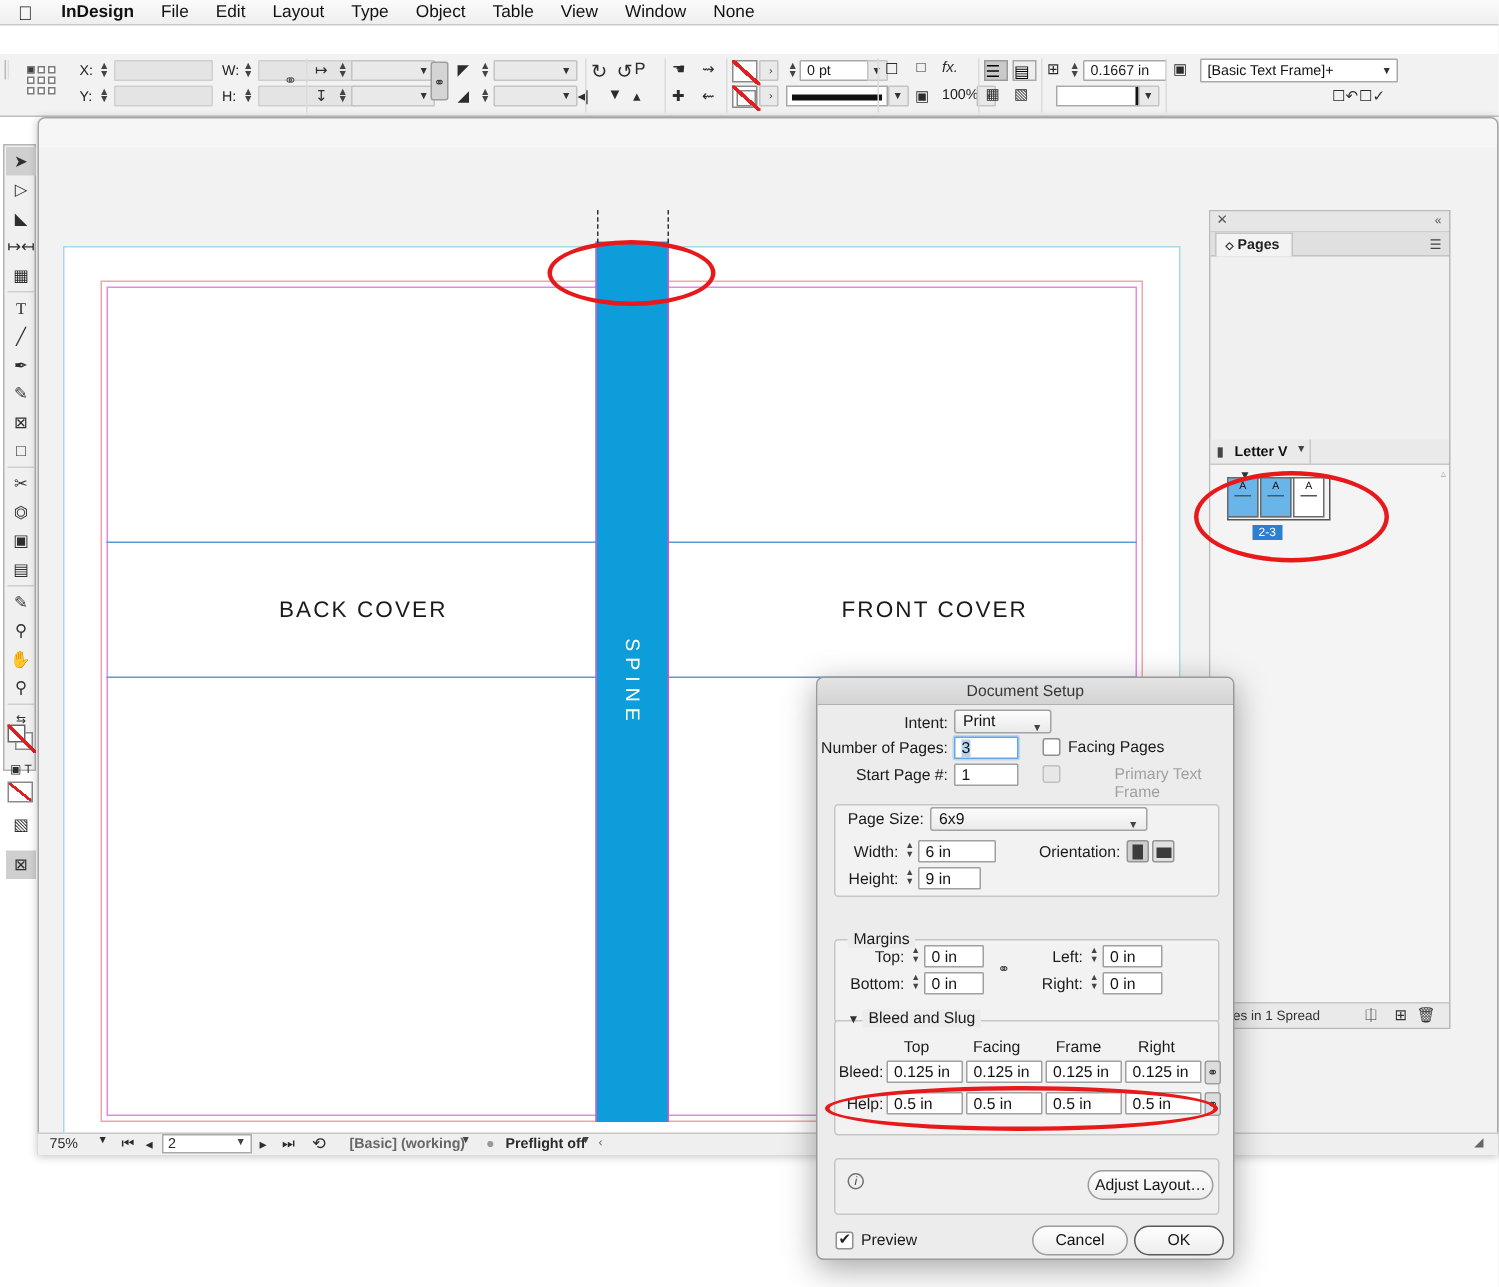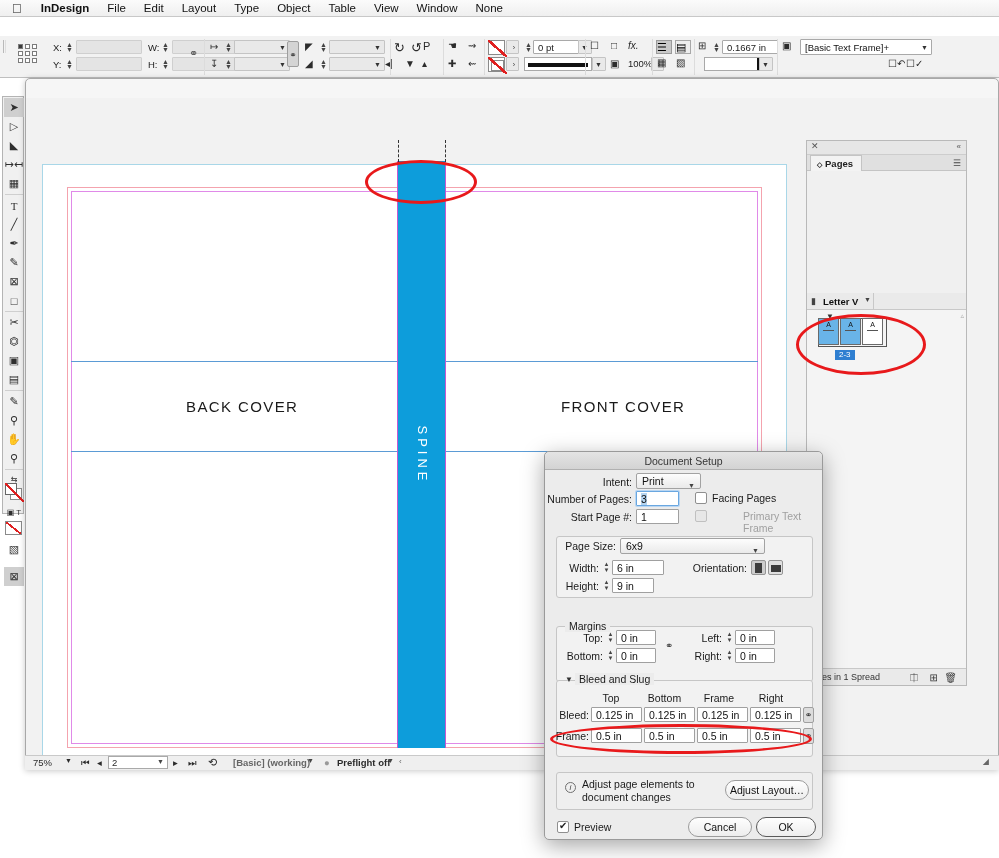--- a/index.html
+++ b/index.html
@@ -550,7 +550,7 @@
       <span class="grplbl" style="left:30px; top:203px;">Bleed and Slug</span>
 
       <span class="colhdr" style="left:40px; top:222px; width:52px;">Top</span>
-      <span class="colhdr" style="left:92px; top:222px; width:55px;">Bottom</span>
+      <span class="colhdr" style="left:92px; top:222px; width:55px;">Facing</span>
       <span class="colhdr" style="left:148px; top:222px; width:52px;">Frame</span>
       <span class="colhdr" style="left:200px; top:222px; width:52px;">Right</span>
 

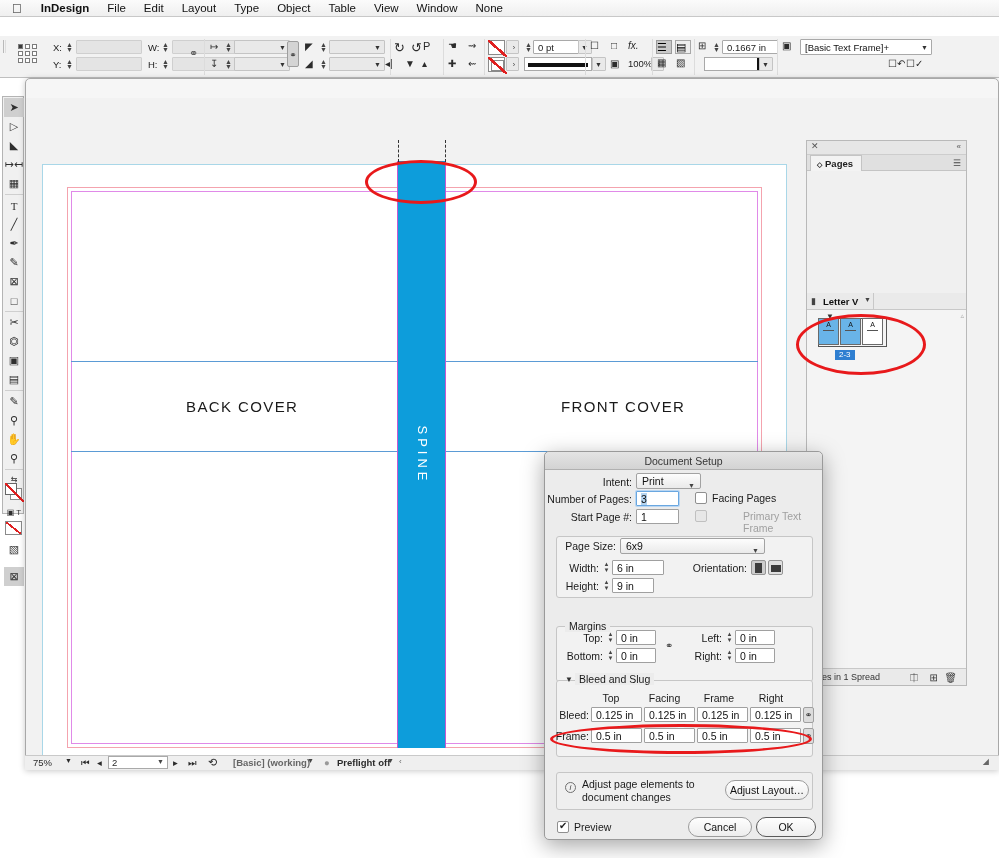--- a/index.html
+++ b/index.html
@@ -561,7 +561,7 @@
       <div class="tfld" style="left:205px; top:237px; width:51px;">0.125 in</div>
       <span class="lnkbtn" style="left:258px; top:237px;">⚭</span>
 
-      <span class="row-lbl" style="left:3px; top:260px; width:41px;">Frame:</span>
+      <span class="row-lbl" style="left:3px; top:260px; width:41px;">Help:</span>
       <div class="tfld" style="left:46px; top:258px; width:51px;">0.5 in</div>
       <div class="tfld" style="left:99px; top:258px; width:51px;">0.5 in</div>
       <div class="tfld" style="left:152px; top:258px; width:51px;">0.5 in</div>

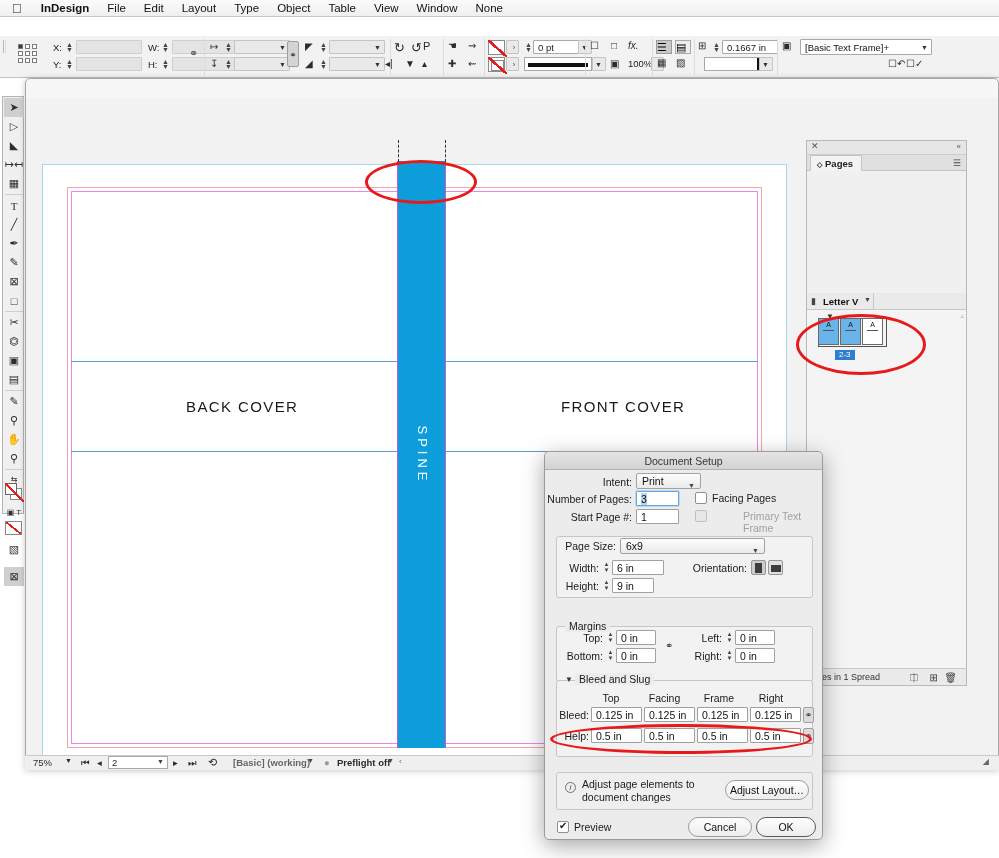--- a/index.html
+++ b/index.html
@@ -570,7 +570,6 @@
 
       <div class="grpbox" style="left:11px; top:302px; width:257px; height:38px; background:#efefef;"></div>
       <span class="infoI" style="left:20px; top:312px;">i</span>
-      <span style="position:absolute;left:37px;top:308px;width:148px;font-size:10.5px;color:#1a1a1a;line-height:13px;">Adjust page elements to document changes</span>
       <div class="btn" style="left:180px; top:310px; width:84px;">Adjust Layout…</div>
 
       <span class="chk on" style="left:12px; top:351px;"></span>

